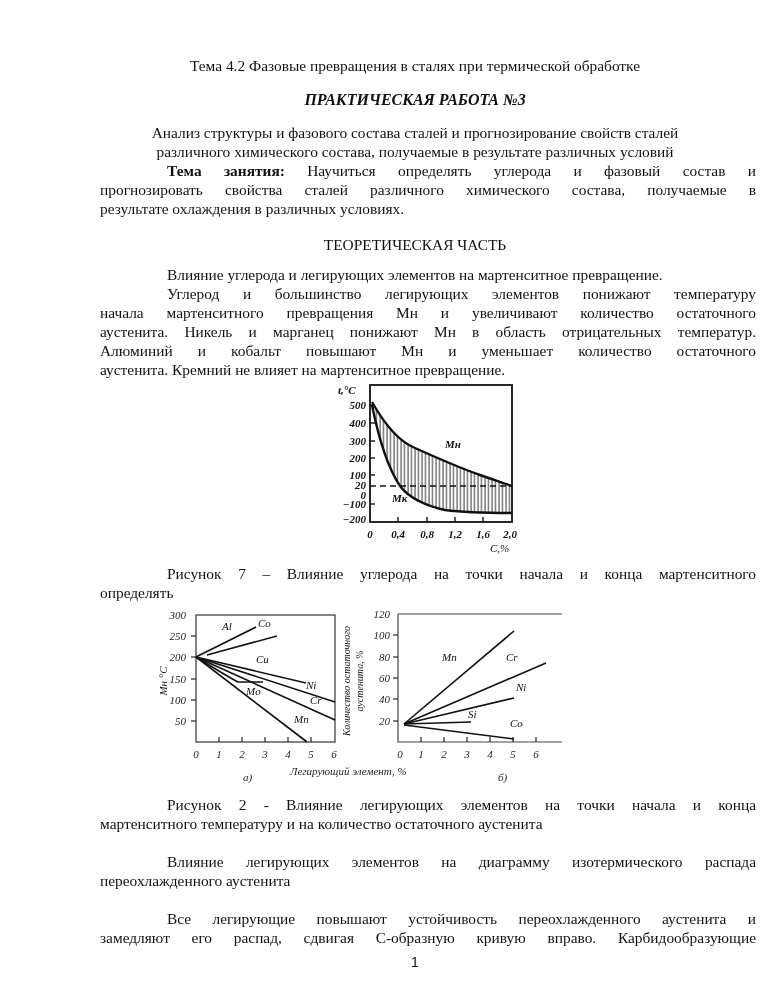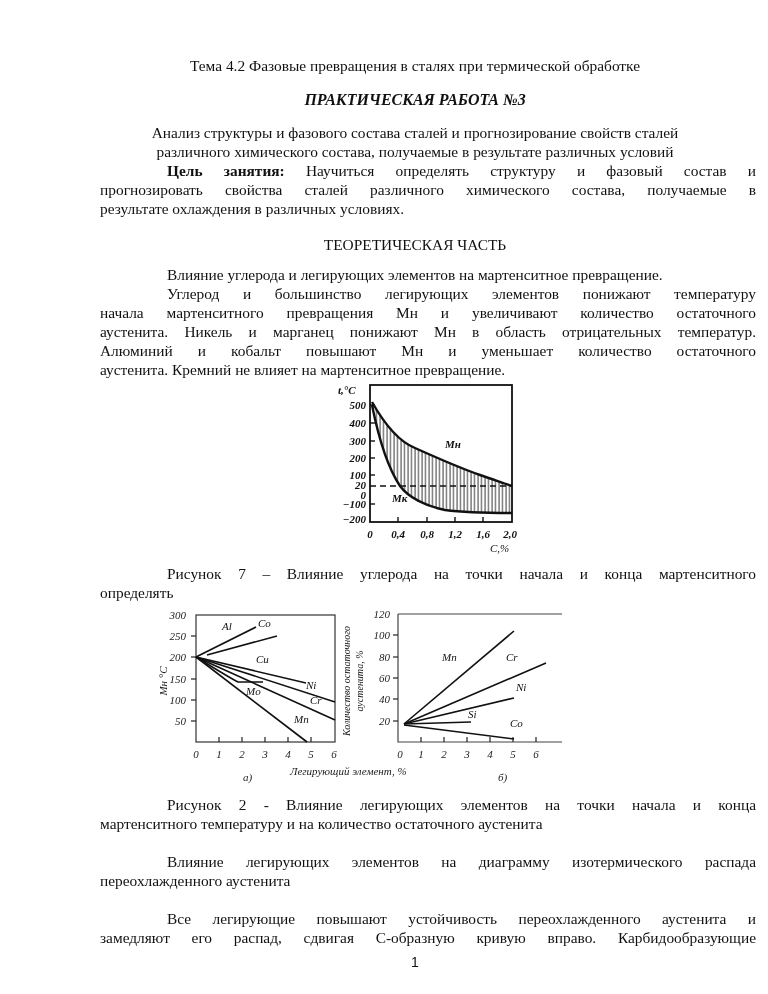--- a/index.html
+++ b/index.html
@@ -24,7 +24,7 @@
 <div class="line center" style="top:143px;">различного химического состава, получаемые в результате различных условий</div>
 
 <div class="line just" style="top:162px; padding-left:0;">
-  <span style="display:inline-block; width:67px;"></span><span class="bold">Цель занятия:</span> <span>Научиться определять структуру и фазовый состав и</span>
+  <span style="display:inline-block; width:67px;"></span><span class="bold">Тема занятия:</span> <span>Научиться определять структуру и фазовый состав и</span>
 </div>
 <div class="line just" style="top:181px;">прогнозировать свойства сталей различного химического состава, получаемые в</div>
 <div class="line just last" style="top:200px;">результате охлаждения в различных условиях.</div>

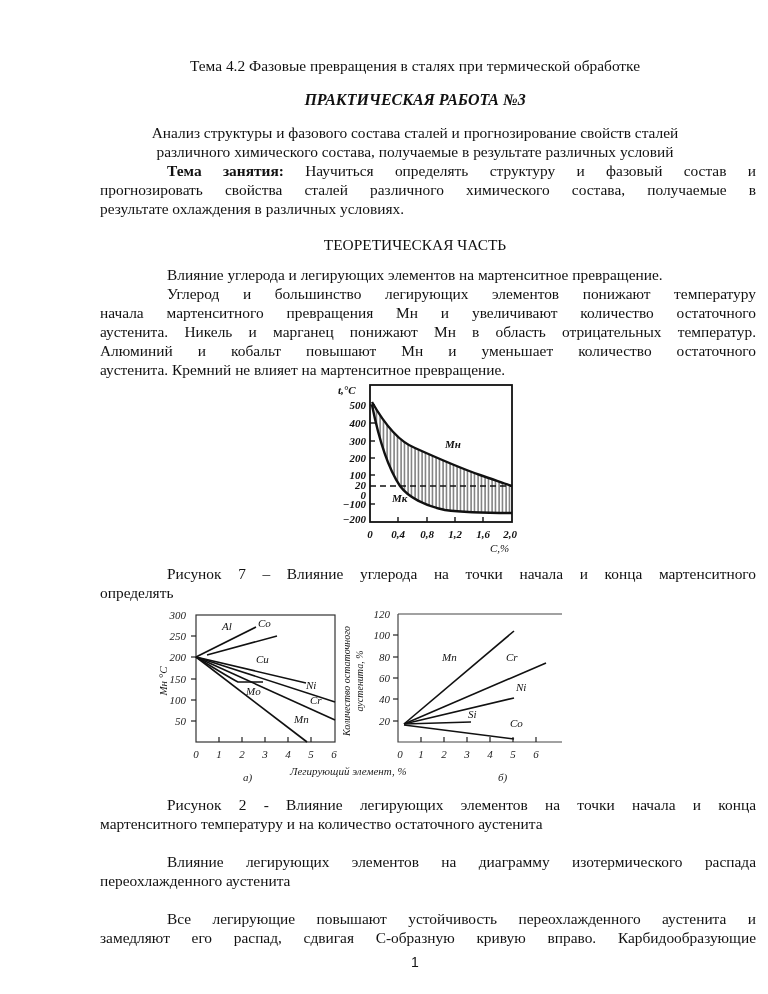--- a/index.html
+++ b/index.html
@@ -24,7 +24,7 @@
 <div class="line center" style="top:143px;">различного химического состава, получаемые в результате различных условий</div>
 
 <div class="line just" style="top:162px; padding-left:0;">
-  <span style="display:inline-block; width:67px;"></span><span class="bold">Тема занятия:</span> <span>Научиться определять структуру и фазовый состав и</span>
+  <span style="display:inline-block; width:67px;"></span><span class="bold">Тема занятия:</span> <span>Научиться определять углерода и фазовый состав и</span>
 </div>
 <div class="line just" style="top:181px;">прогнозировать свойства сталей различного химического состава, получаемые в</div>
 <div class="line just last" style="top:200px;">результате охлаждения в различных условиях.</div>

